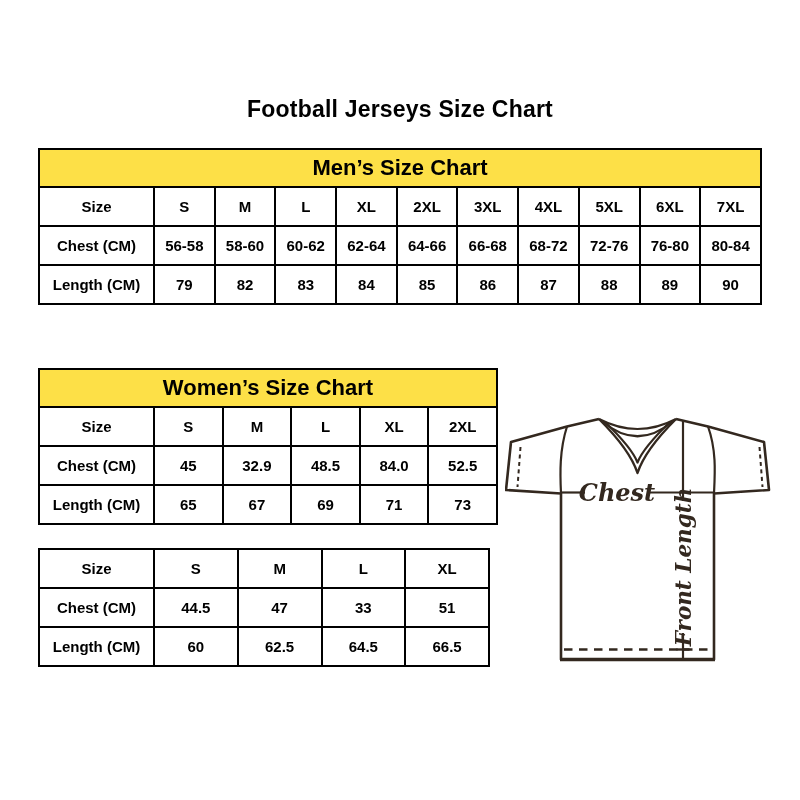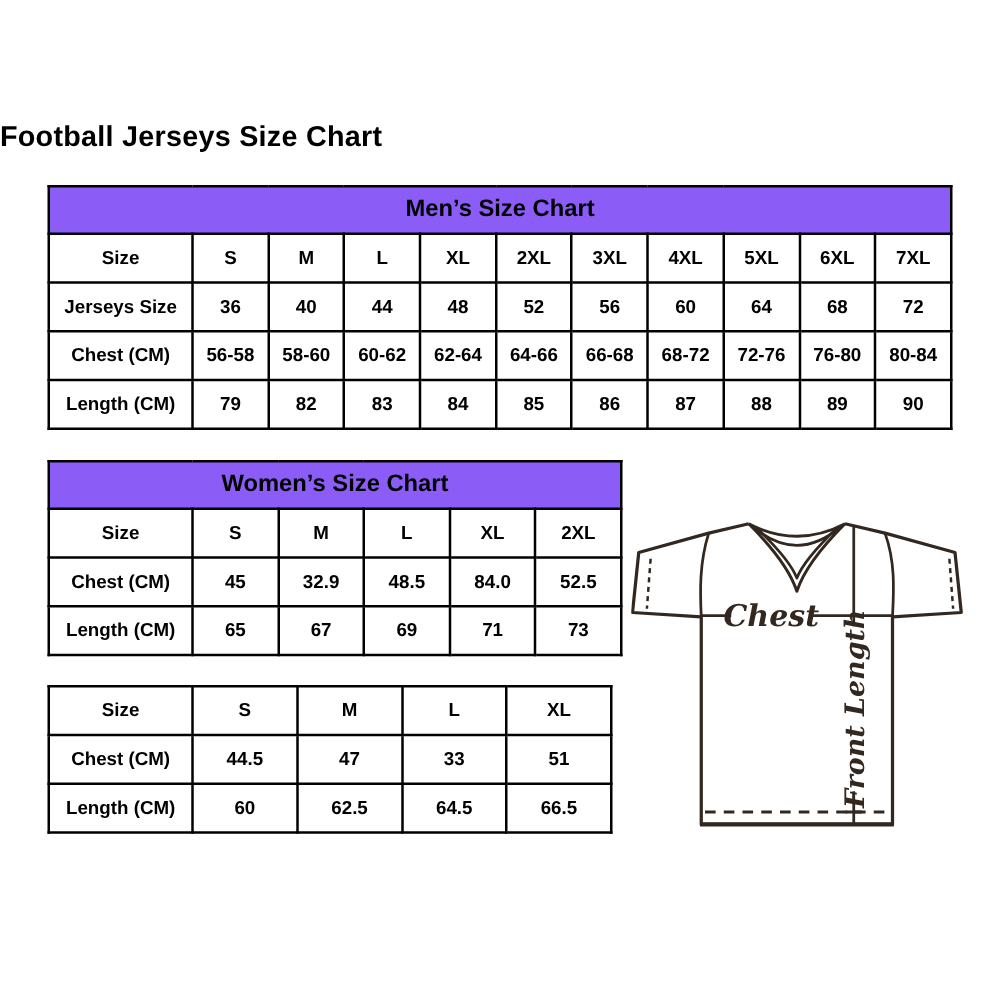--- a/index.html
+++ b/index.html
@@ -5,7 +5,7 @@
   html,body{margin:0;padding:0;background:#fff;}
   .page{position:relative;width:800px;height:800px;background:#ffffff;overflow:hidden;
         font-family:"Liberation Sans",sans-serif;color:#000;}
-  .title{position:absolute;left:0;right:0;top:96px;margin:0;text-align:left;
+  .title{position:absolute;left:0;right:0;top:96px;margin:0;text-align:center;
          font-size:23px;font-weight:bold;letter-spacing:0.2px;}
   .tbl{position:absolute;}
   .tbl table{border-collapse:collapse;table-layout:fixed;width:100%;}

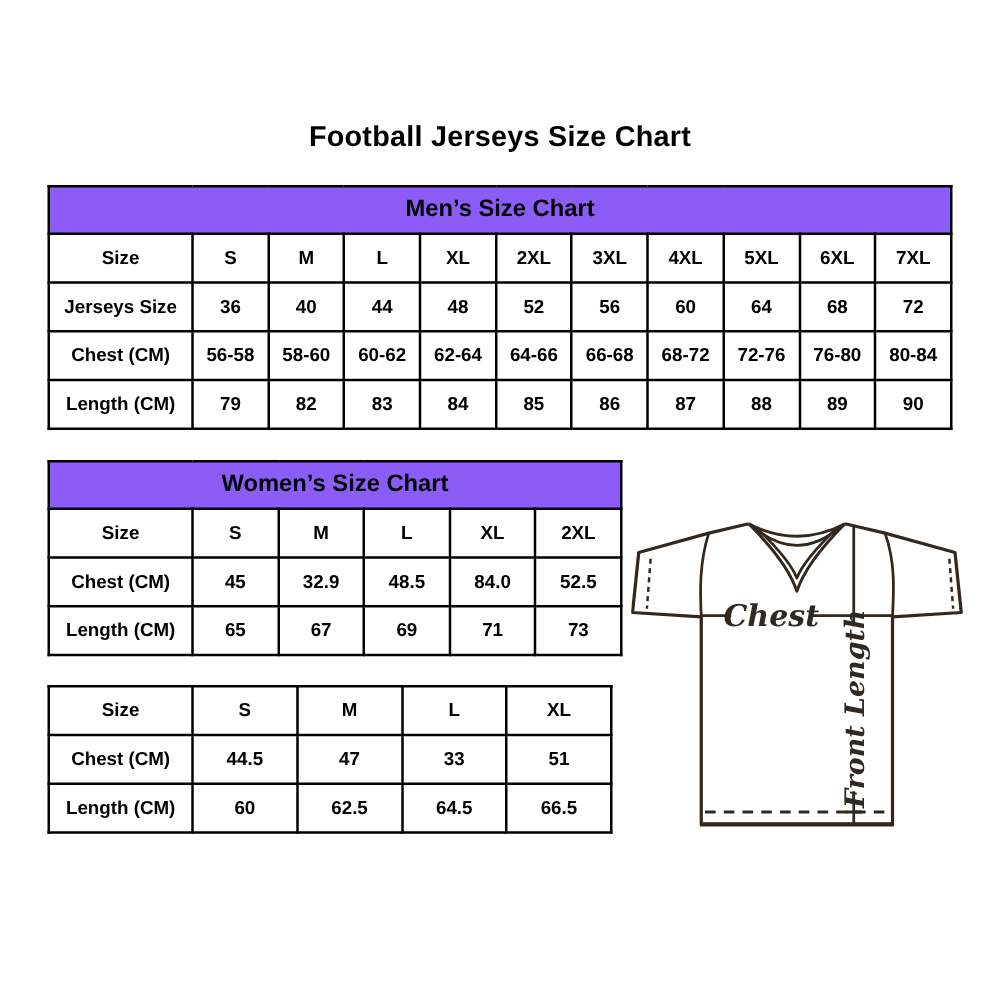--- a/index.html
+++ b/index.html
@@ -12,7 +12,7 @@
   .tbl th,.tbl td{border:2px solid #000;text-align:center;vertical-align:middle;
                   font-weight:bold;padding:0;}
   .tbl td{height:37px;font-size:15px;}
-  .tbl th{height:36px;font-size:19px;background:#8b5cf6;}
+  .tbl th{height:36px;font-size:22px;background:#fde047;}
   .tbl col.label-col{width:115px;}
   #men-table{left:38px;top:148px;width:724px;}
   #women-table{left:38px;top:368px;width:460px;}

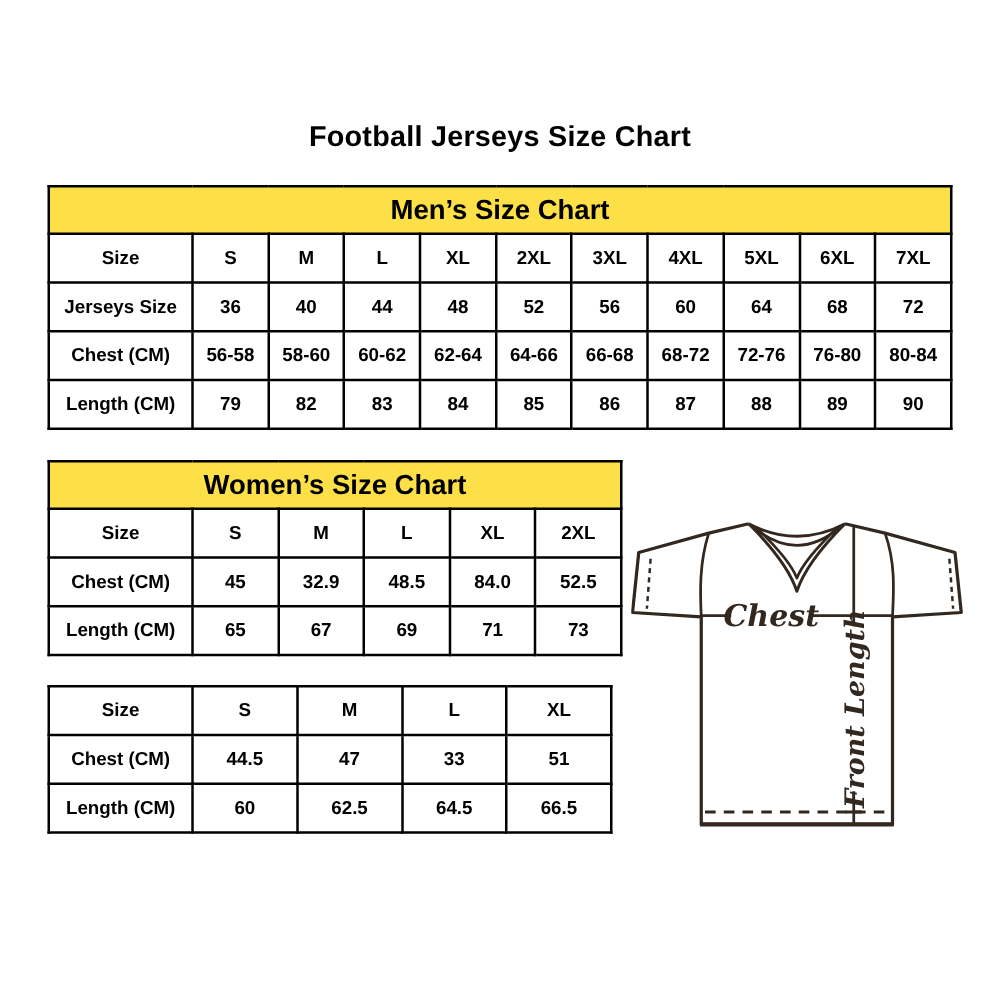--- a/index.html
+++ b/index.html
@@ -61,19 +61,6 @@
             <td>7XL</td>
           </tr>
           <tr>
-            <td>Jerseys Size</td>
-            <td>36</td>
-            <td>40</td>
-            <td>44</td>
-            <td>48</td>
-            <td>52</td>
-            <td>56</td>
-            <td>60</td>
-            <td>64</td>
-            <td>68</td>
-            <td>72</td>
-          </tr>
-          <tr>
             <td>Chest (CM)</td>
             <td>56-58</td>
             <td>58-60</td>

